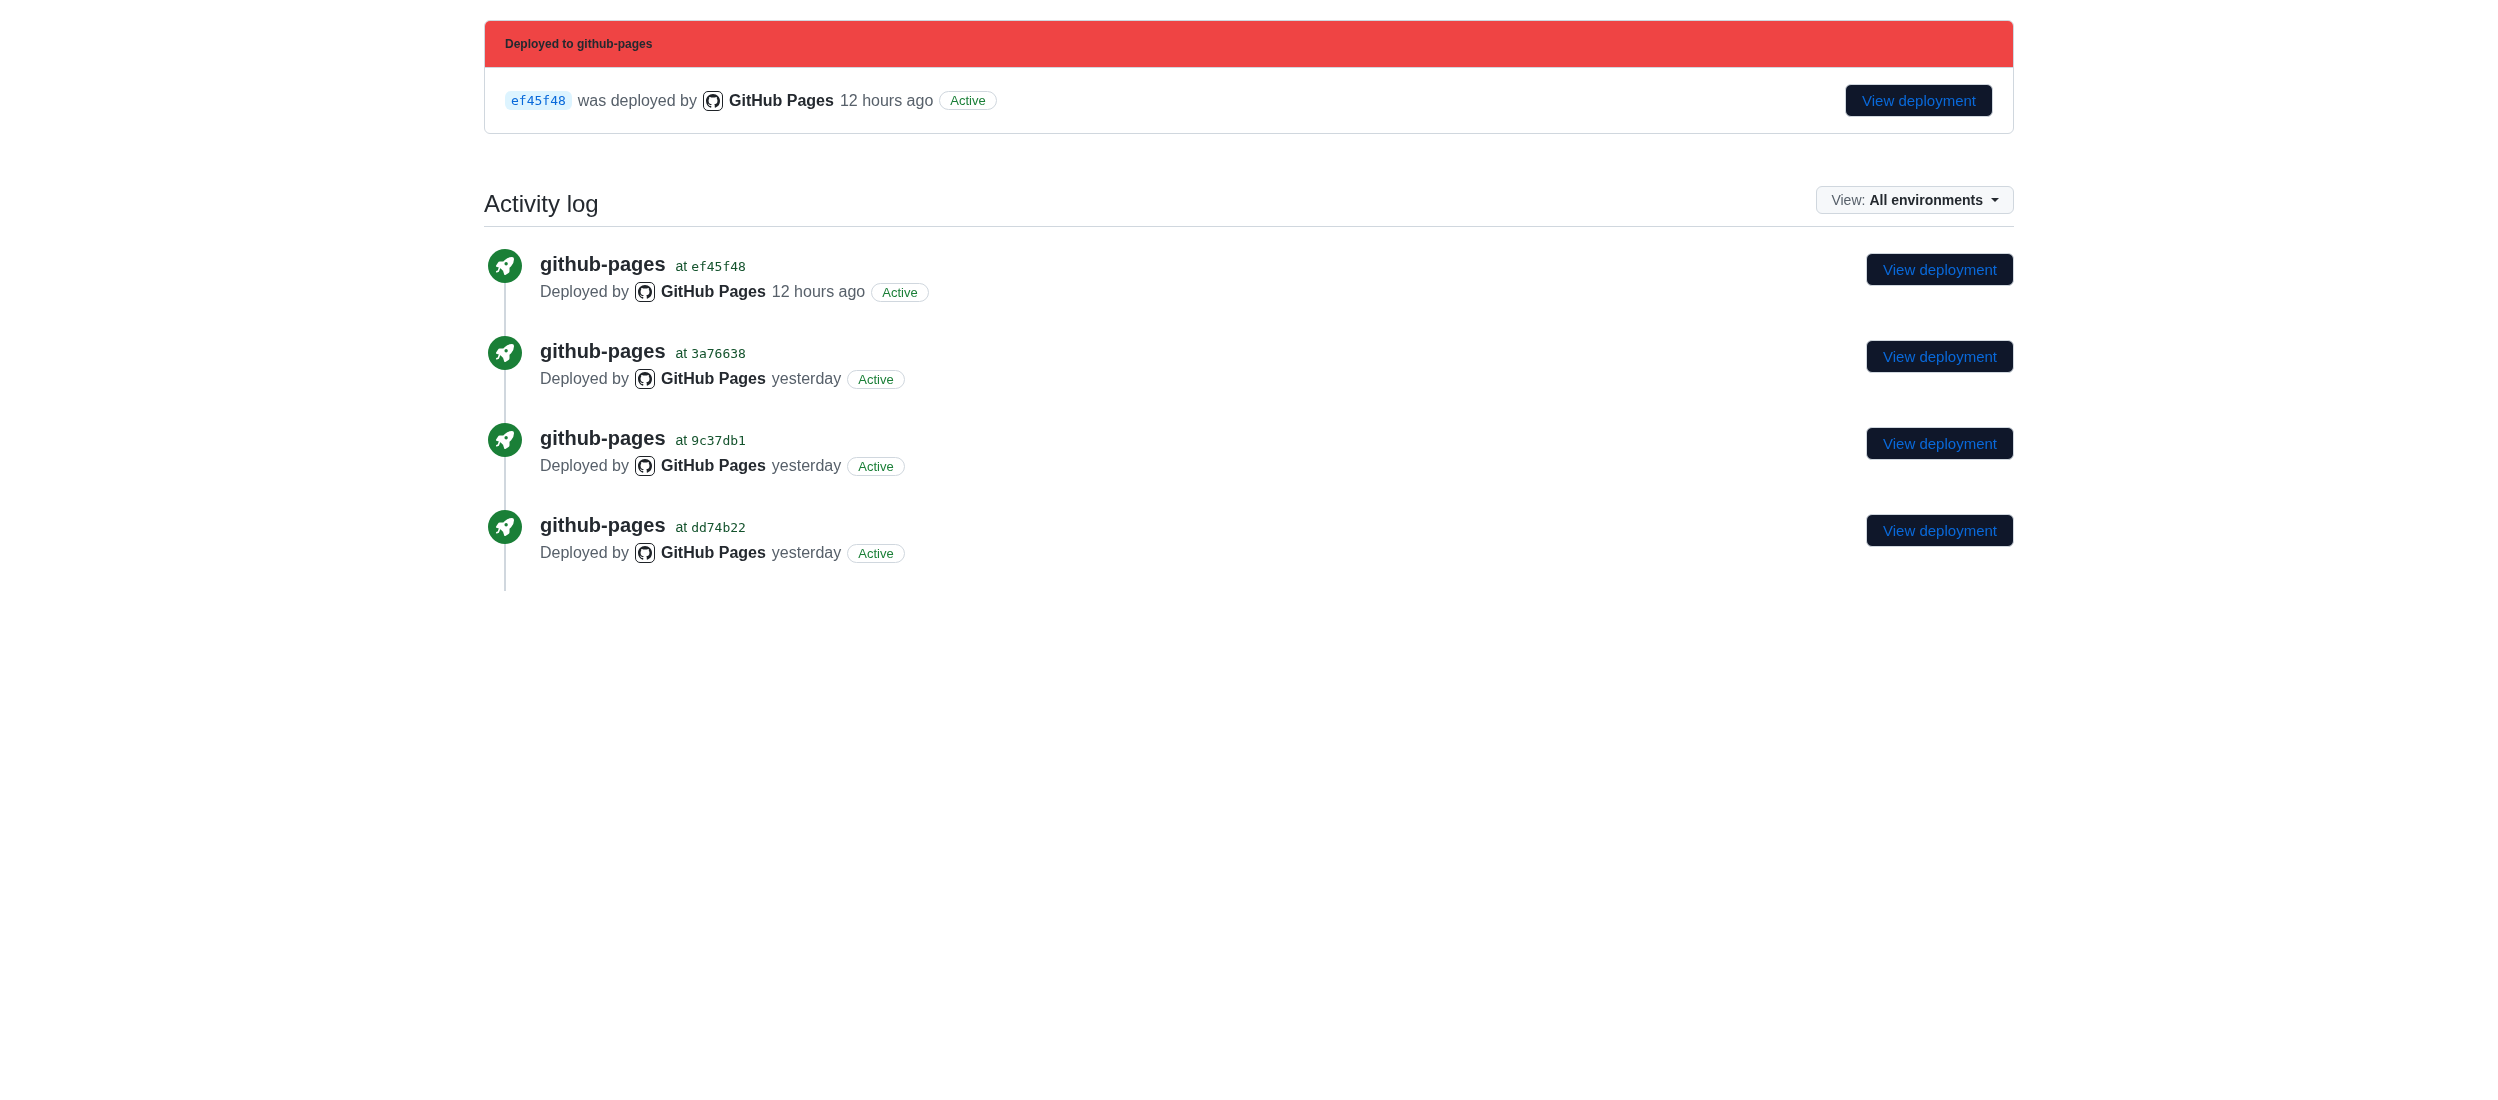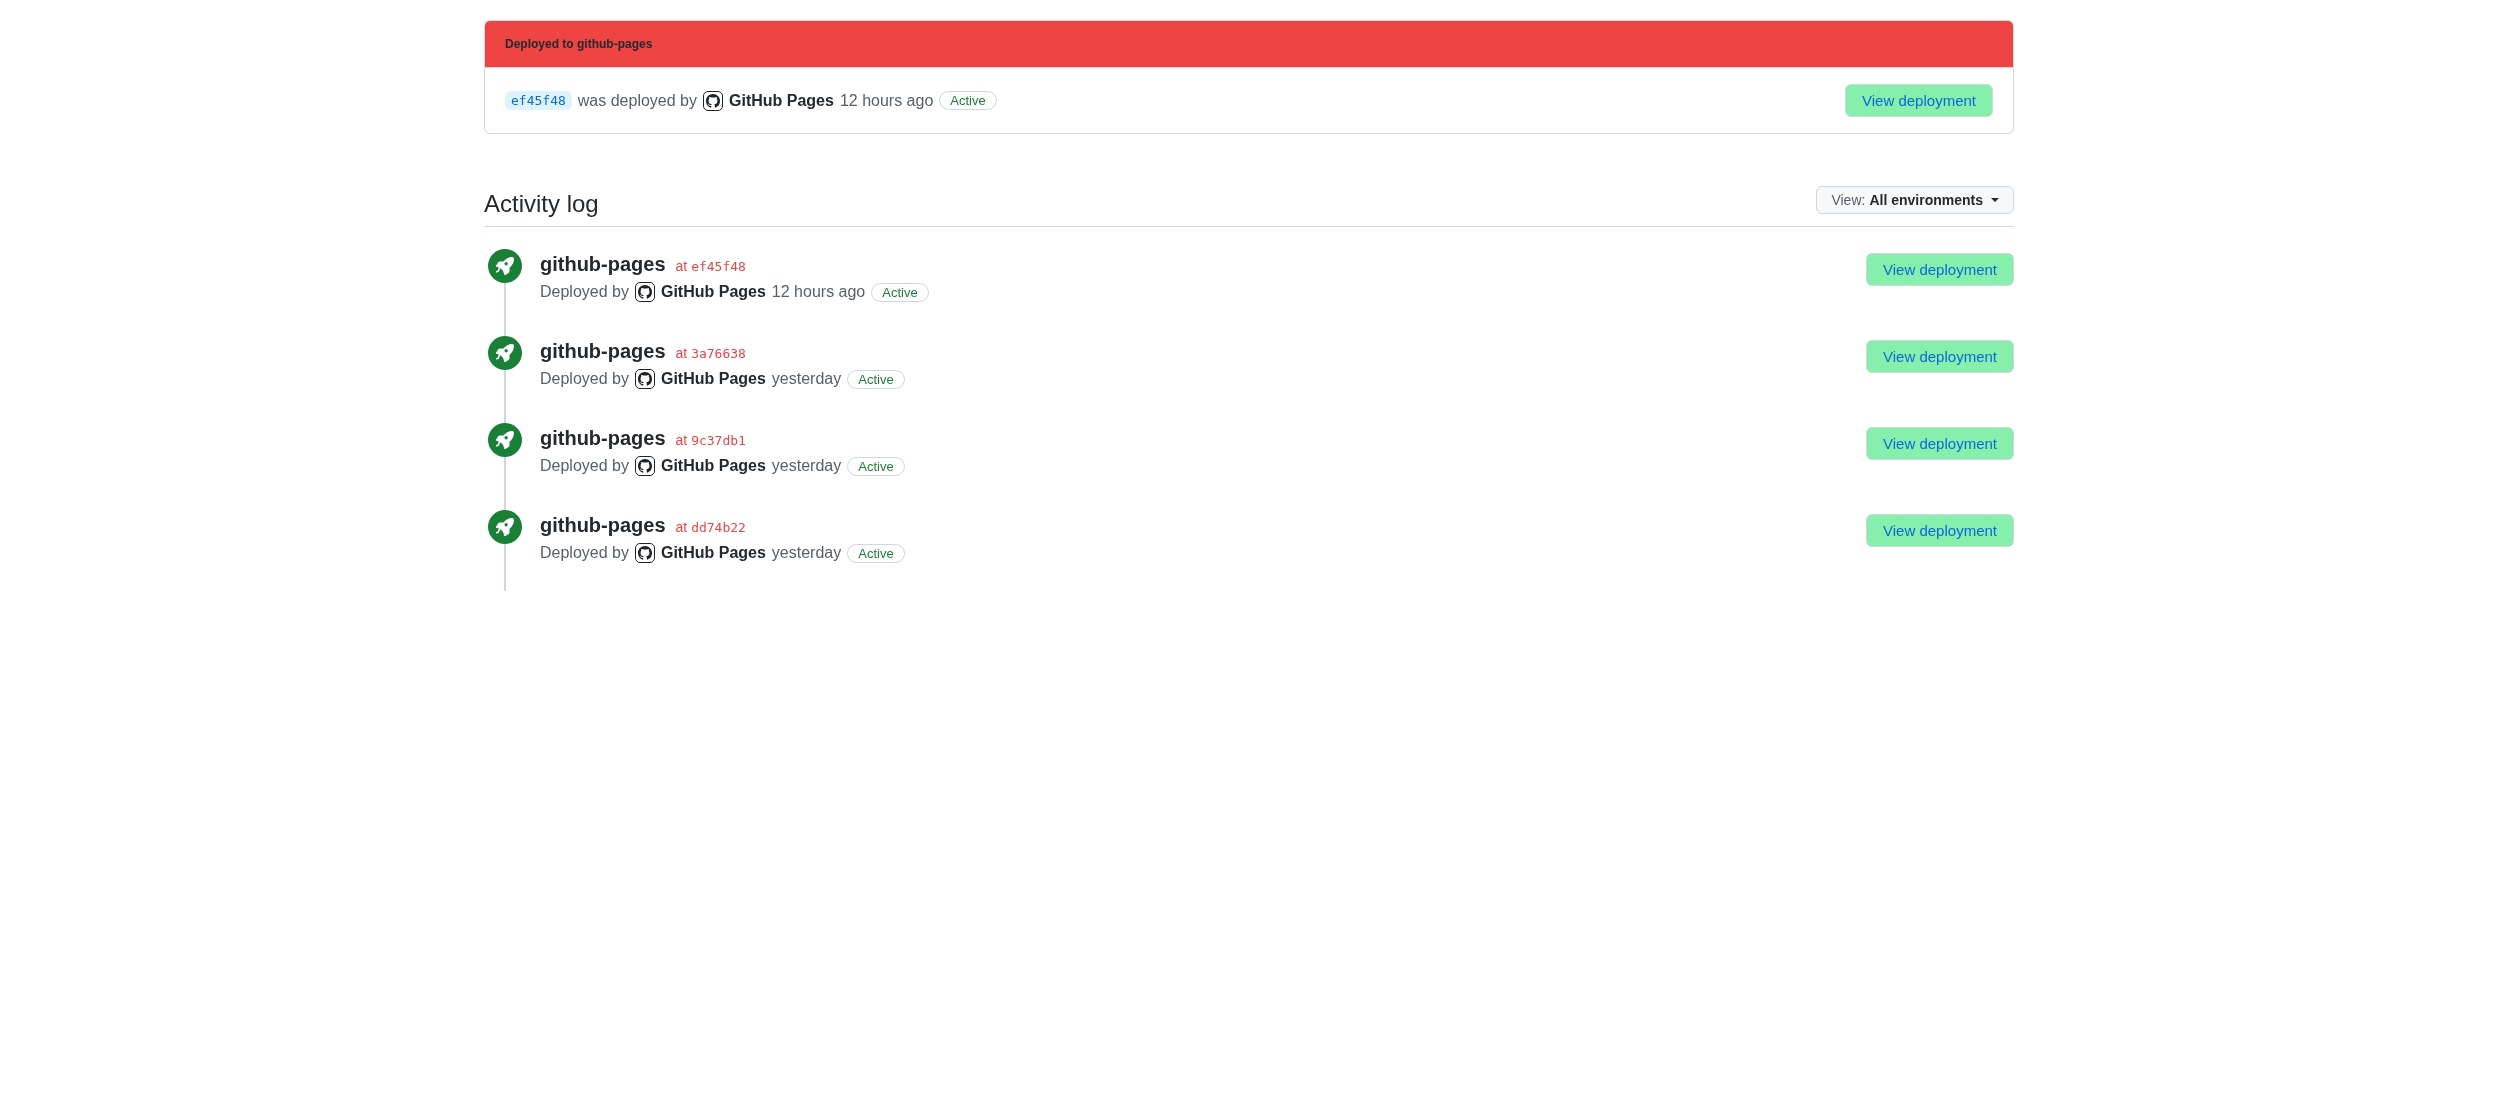--- a/index.html
+++ b/index.html
@@ -65,7 +65,7 @@
   }
   .btn {
     border: 1px solid #d0d7de;
-    background: #86efac;
+    background: #0f172a;
     border-radius: 6px;
     padding: 7px 16px;
     font-size: 15px;

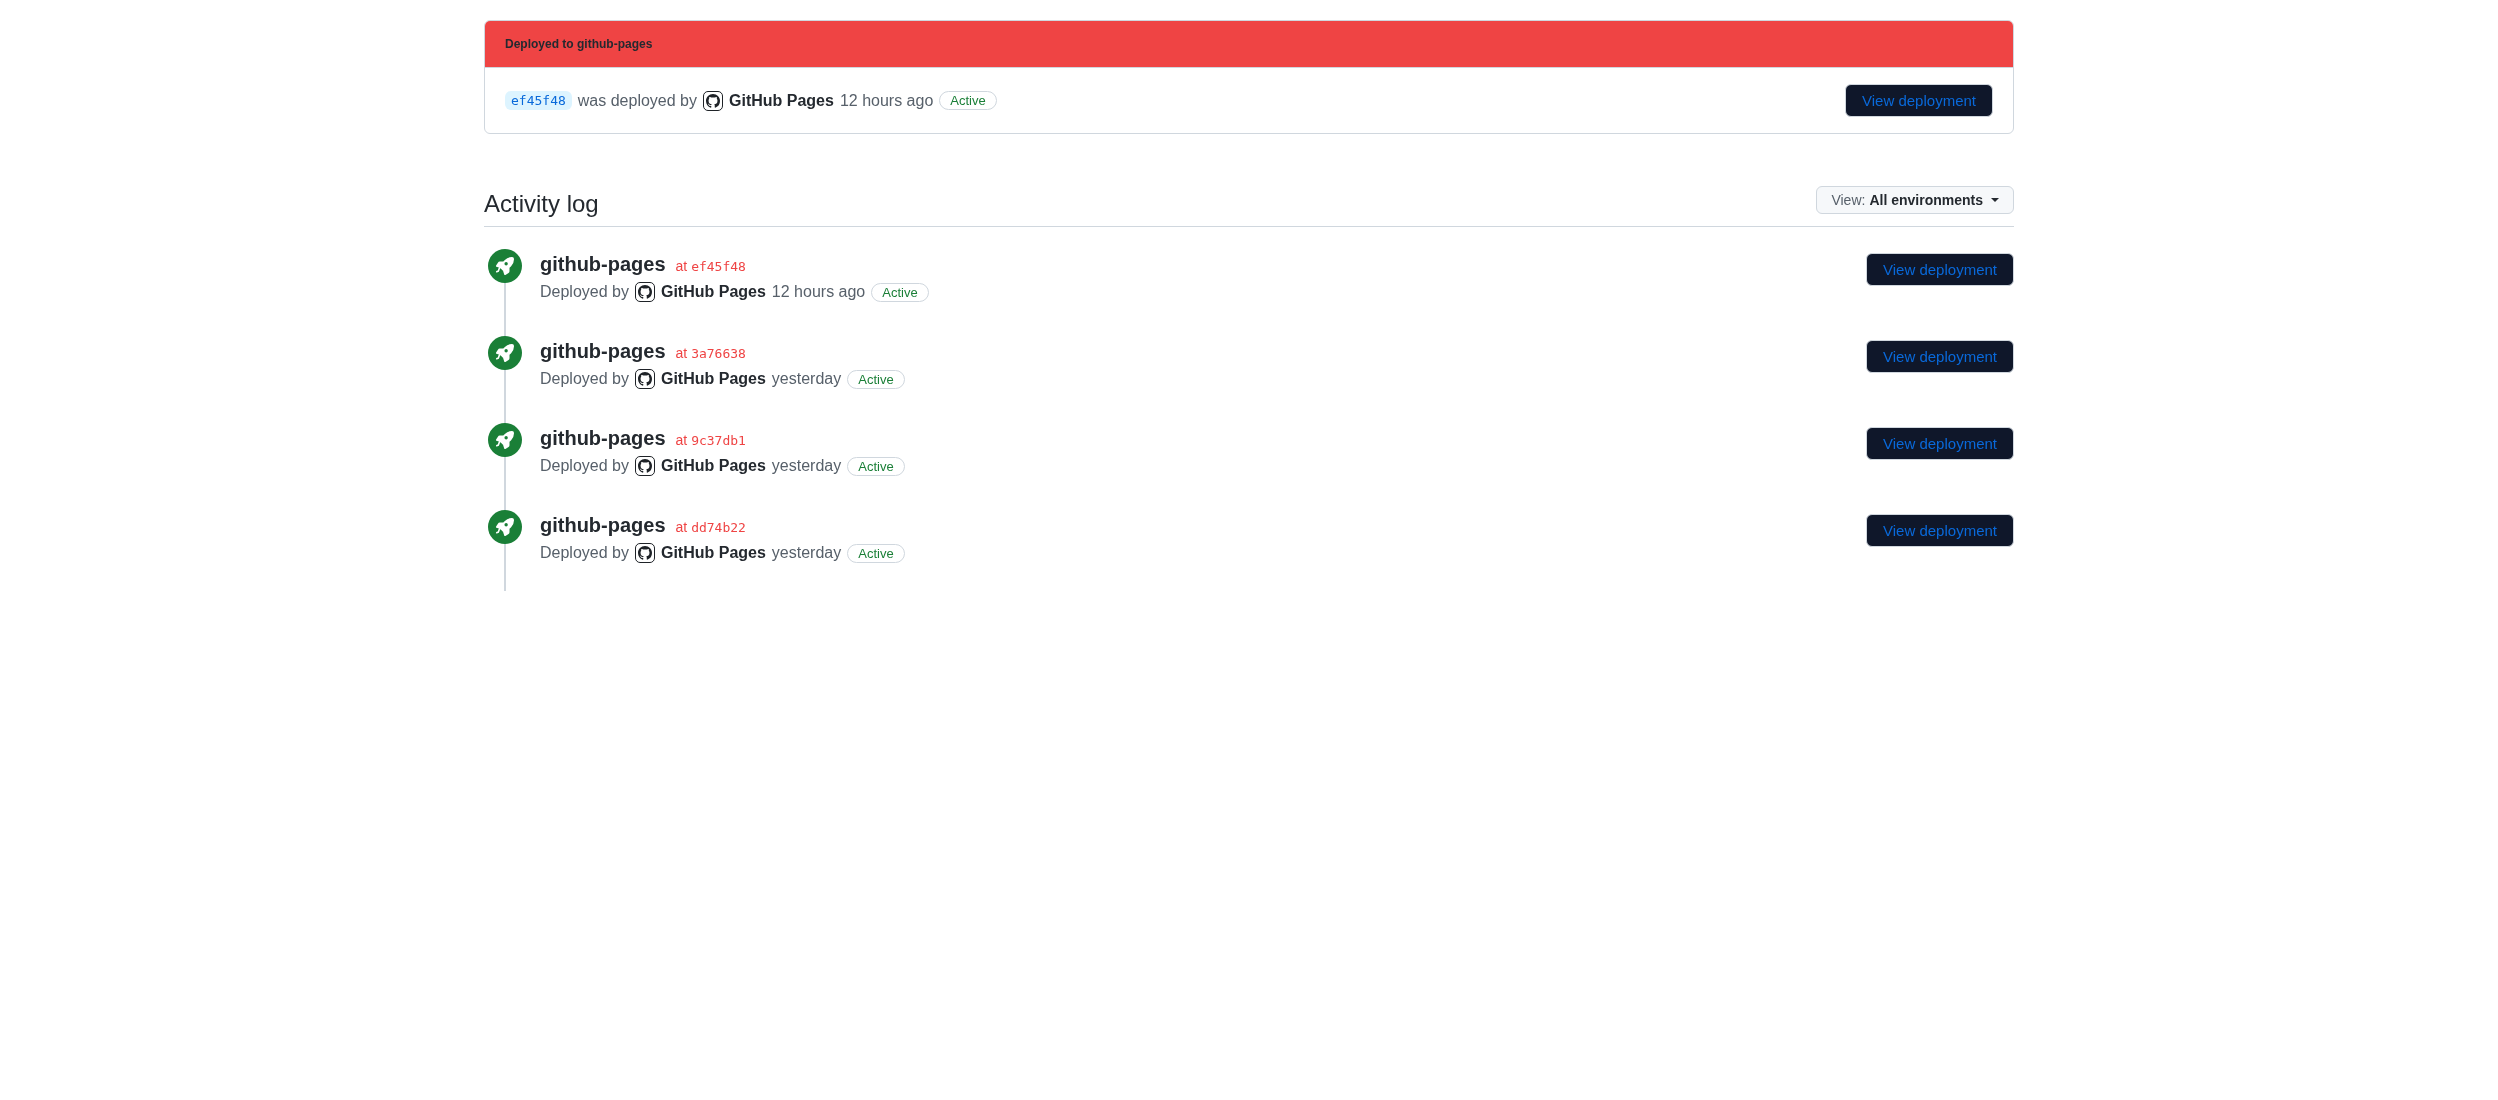--- a/index.html
+++ b/index.html
@@ -138,7 +138,7 @@
   .timeline-body { display: flex; flex-direction: column; gap: 6px; }
   .timeline-title-row { display: flex; align-items: baseline; gap: 10px; }
   .env-name { font-weight: 600; font-size: 20px; }
-  .at-text { color: #ef4444; font-size: 14px; }
+  .at-text { color: #14532d; font-size: 14px; }
   .deploy-sub { display: flex; align-items: center; gap: 6px; font-size: 16px; }
 </style>
 </head>

